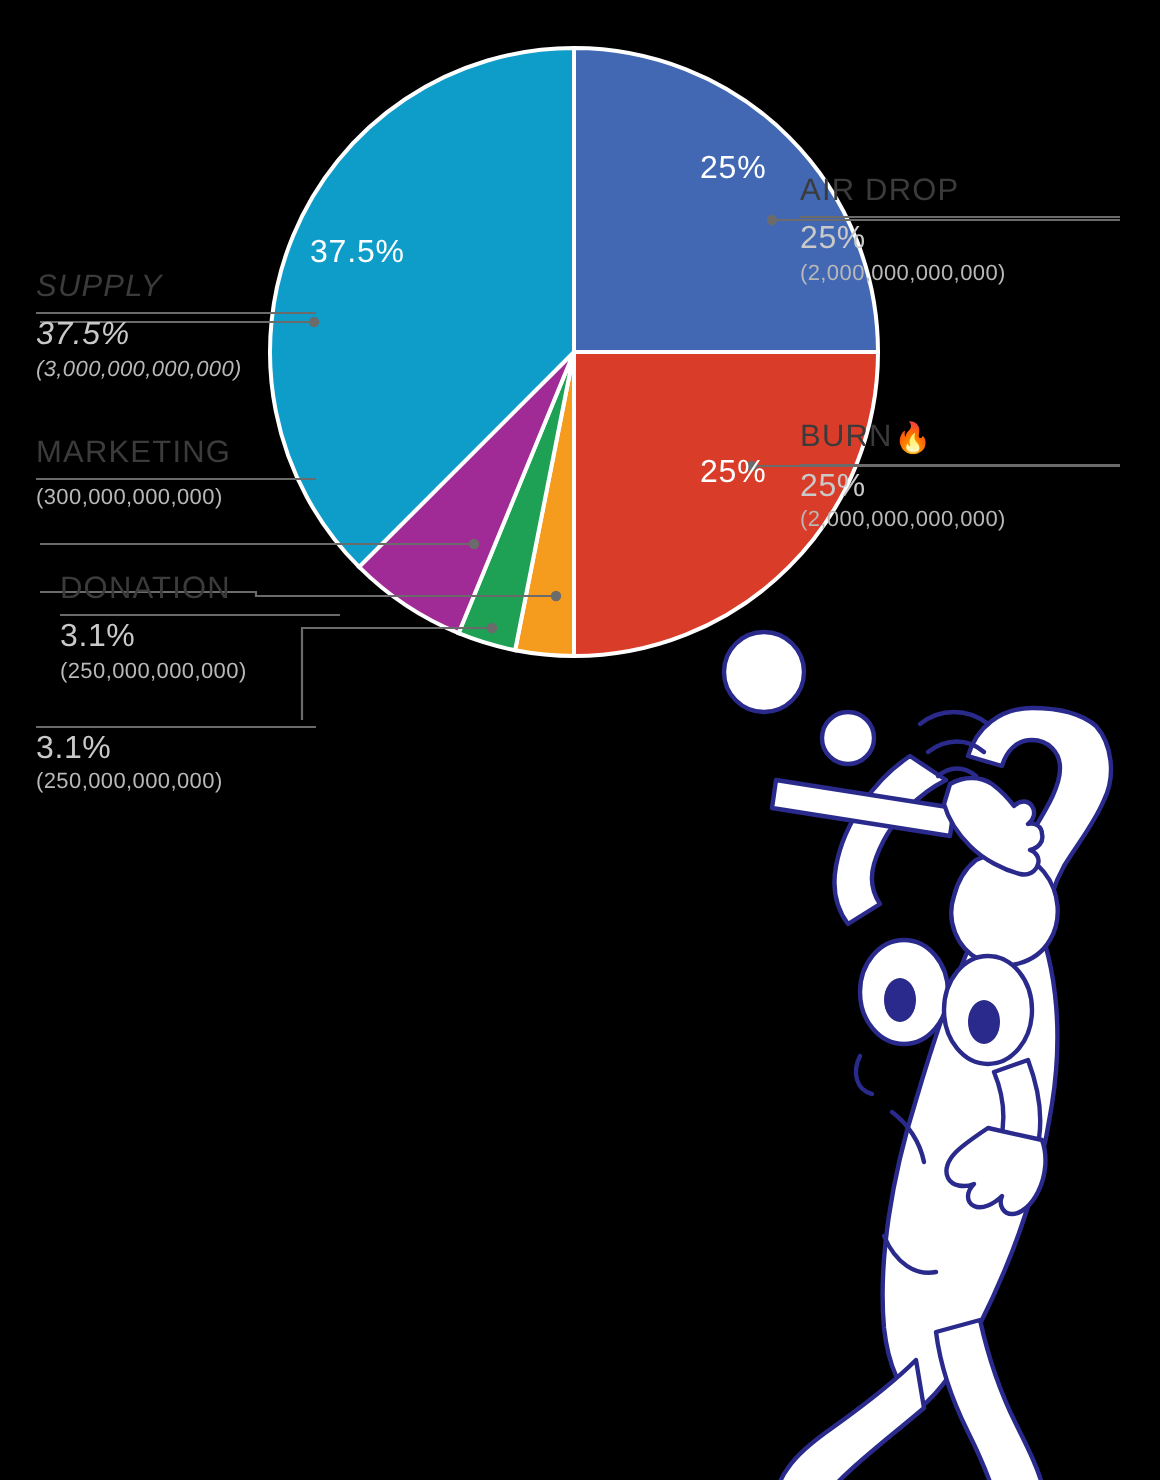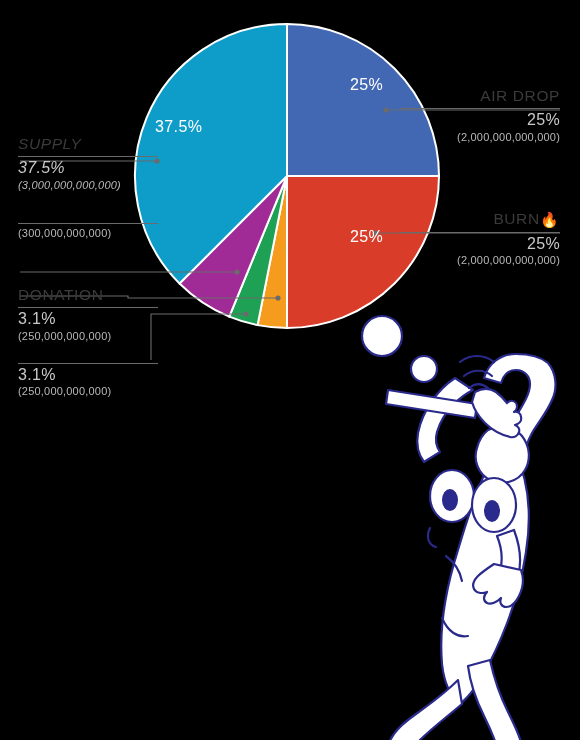--- a/index.html
+++ b/index.html
@@ -23,7 +23,7 @@
   .rule{height:1px;background:#6b6b6b;margin:4px 0 2px 0;}
   .pct{font-size:16px;color:#c9c9c9;line-height:1.15;letter-spacing:.3px;}
   .amt{font-size:11px;color:#b8b8b8;letter-spacing:.2px;line-height:1.3;}
-  .align-right{text-align:right;}
+  .align-right{text-align:left;}
   .align-left{text-align:left;}
 
   

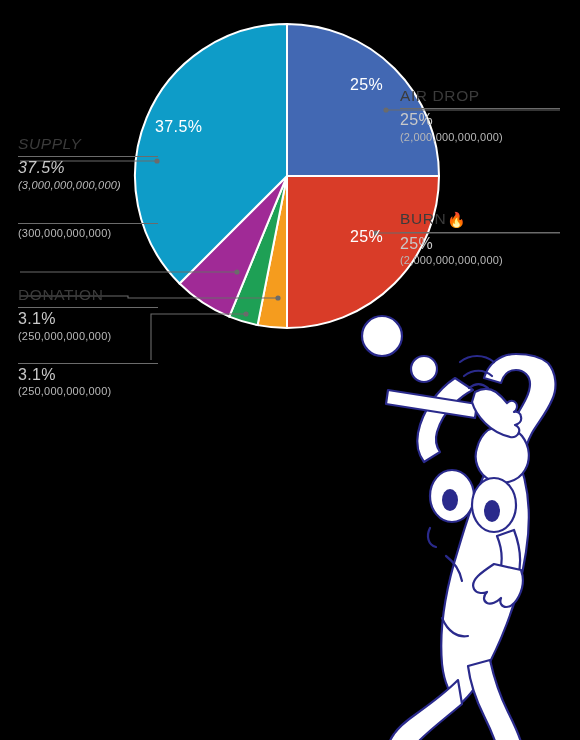--- a/index.html
+++ b/index.html
@@ -86,6 +86,7 @@
   </div>
 
   <div class="label-block align-left" style="left:18px;top:219px;width:140px;">
+    <div class="cat">MARKETING</div>
     <div class="rule"></div>
     <div class="amt">(300,000,000,000)</div>
   </div>

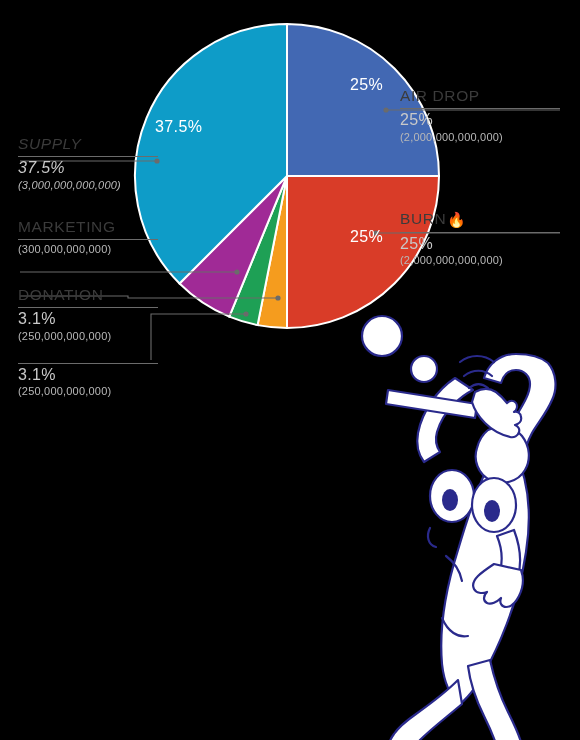--- a/index.html
+++ b/index.html
@@ -91,7 +91,7 @@
     <div class="amt">(300,000,000,000)</div>
   </div>
 
-  <div class="label-block align-left" style="left:18px;top:287px;width:140px;">
+  <div class="label-block align-left" style="left:30px;top:287px;width:140px;">
     <div class="cat">DONATION</div>
     <div class="rule"></div>
     <div class="pct">3.1%</div>

